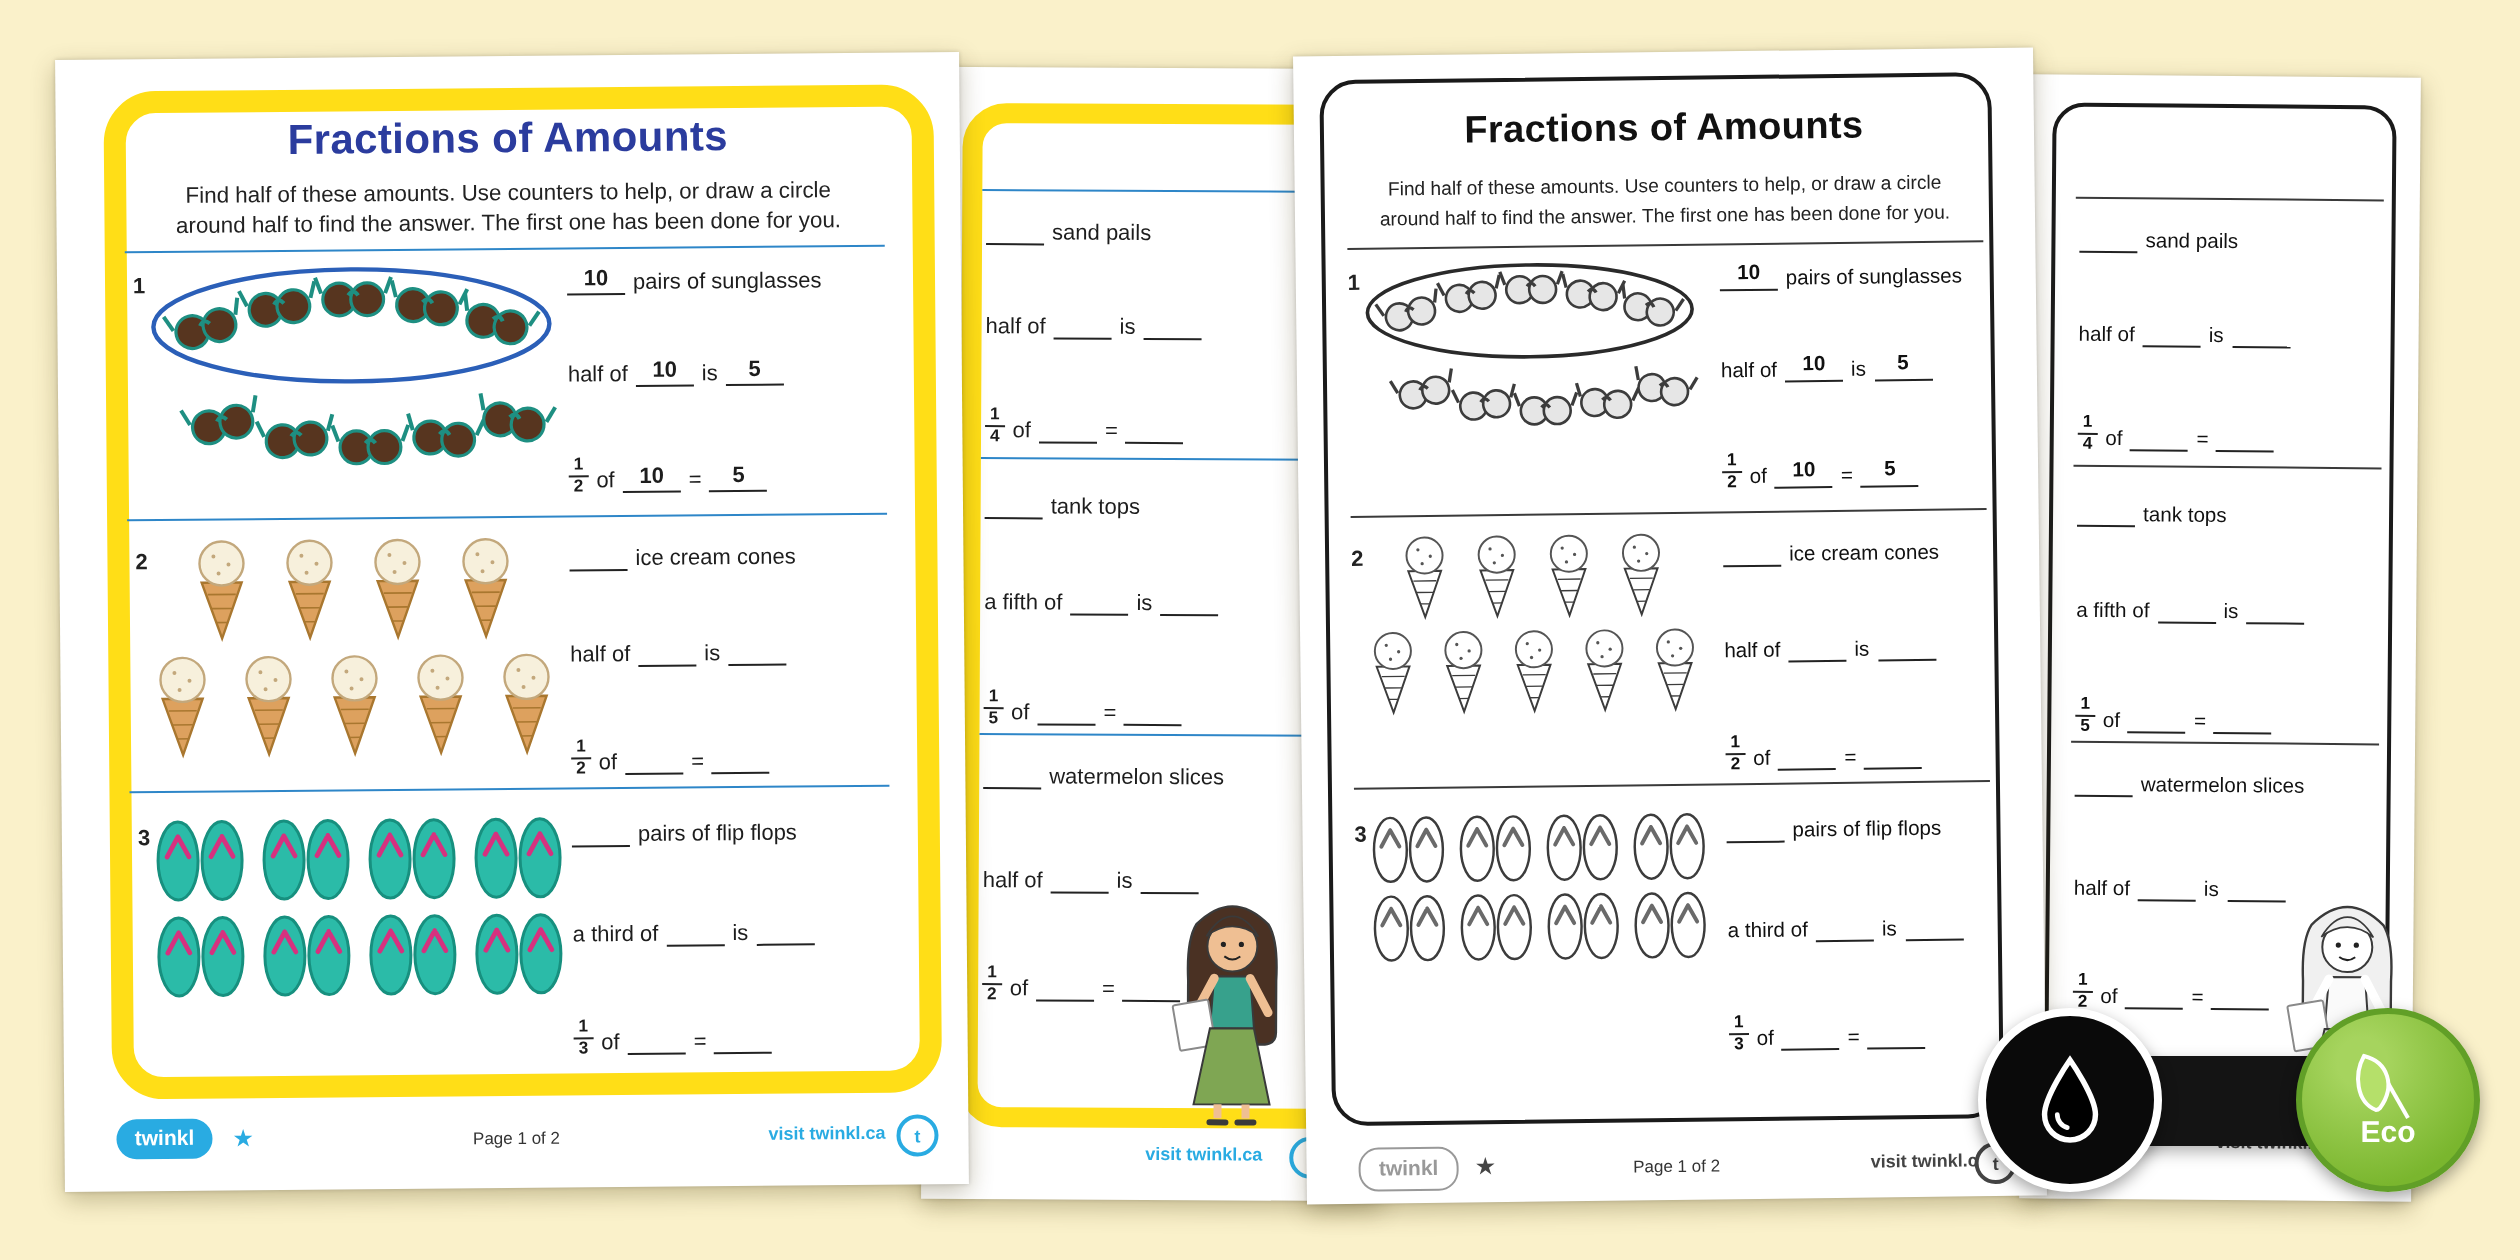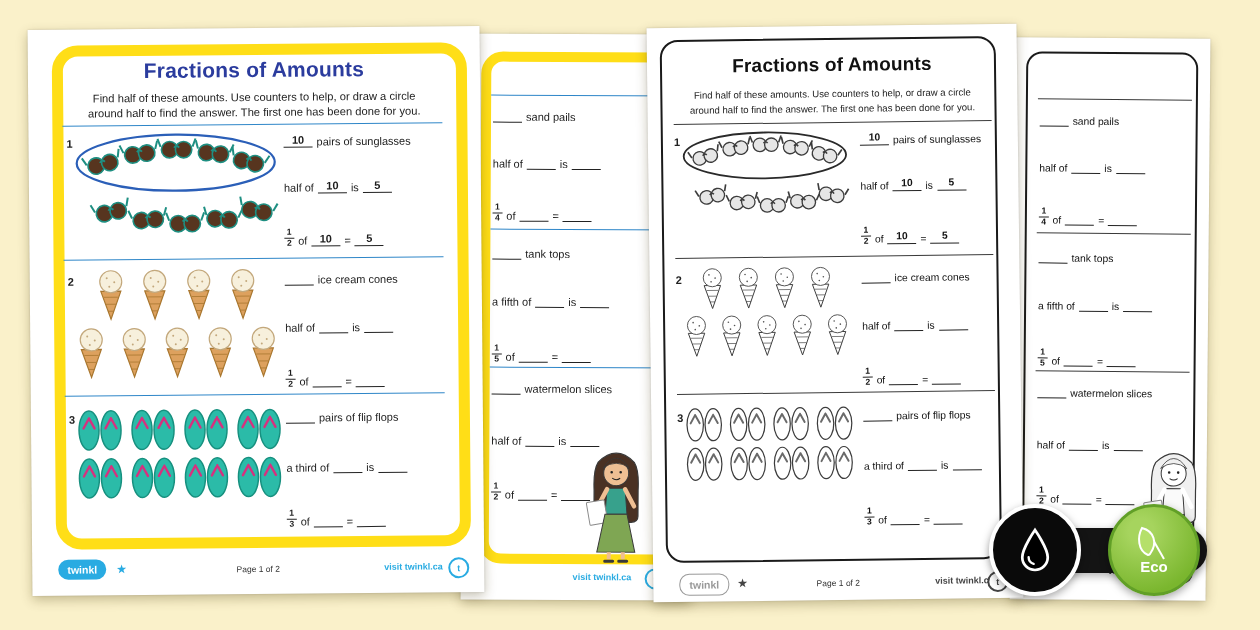--- a/index.html
+++ b/index.html
@@ -26,7 +26,7 @@
   .bar{position:absolute;left:993px;top:528px;width:214px;height:45px;border-radius:22px;background:#141414;z-index:50;box-shadow:0 3px 8px rgba(0,0,0,.3);}
   .badge{position:absolute;top:504px;width:92px;height:92px;border-radius:50%;z-index:52;display:flex;flex-direction:column;align-items:center;justify-content:center;box-shadow:0 3px 8px rgba(0,0,0,.35);box-sizing:border-box;}
   .badge--ink{left:989px;background:#0a0a0a;border:4px solid #fff;}
-  .badge--eco{left:1108px;background:radial-gradient(circle at 35% 28%,#A6D45E 15%,#7AB62E 75%);border:3px solid #619F27;}
+  .badge--eco{left:1148px;background:radial-gradient(circle at 35% 28%,#A6D45E 15%,#7AB62E 75%);border:3px solid #619F27;}
   .eco-label{color:#fff;font-weight:bold;font-size:15px;margin-top:-3px;}
 </style>
 </head>

